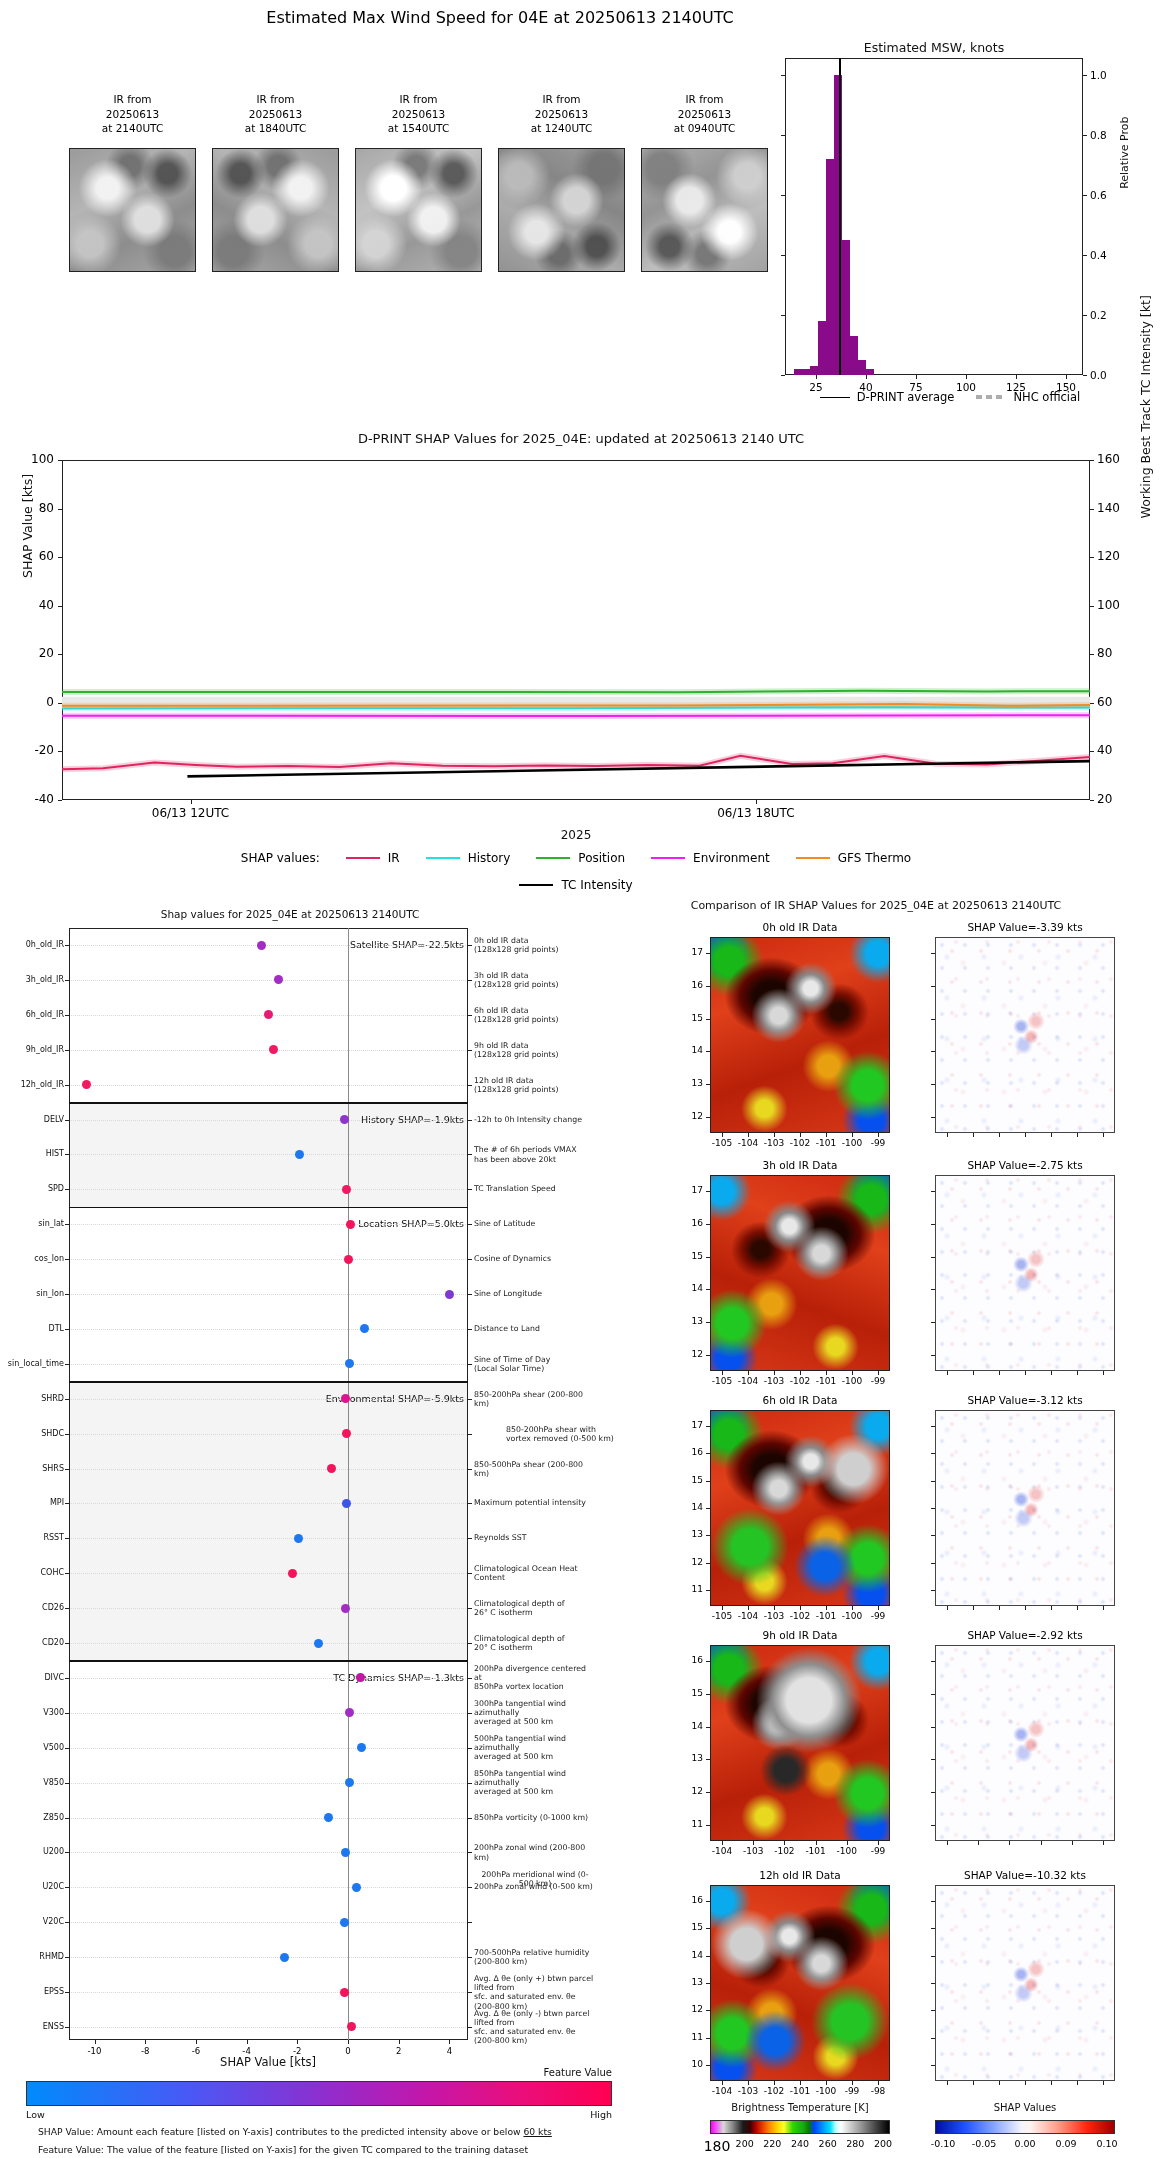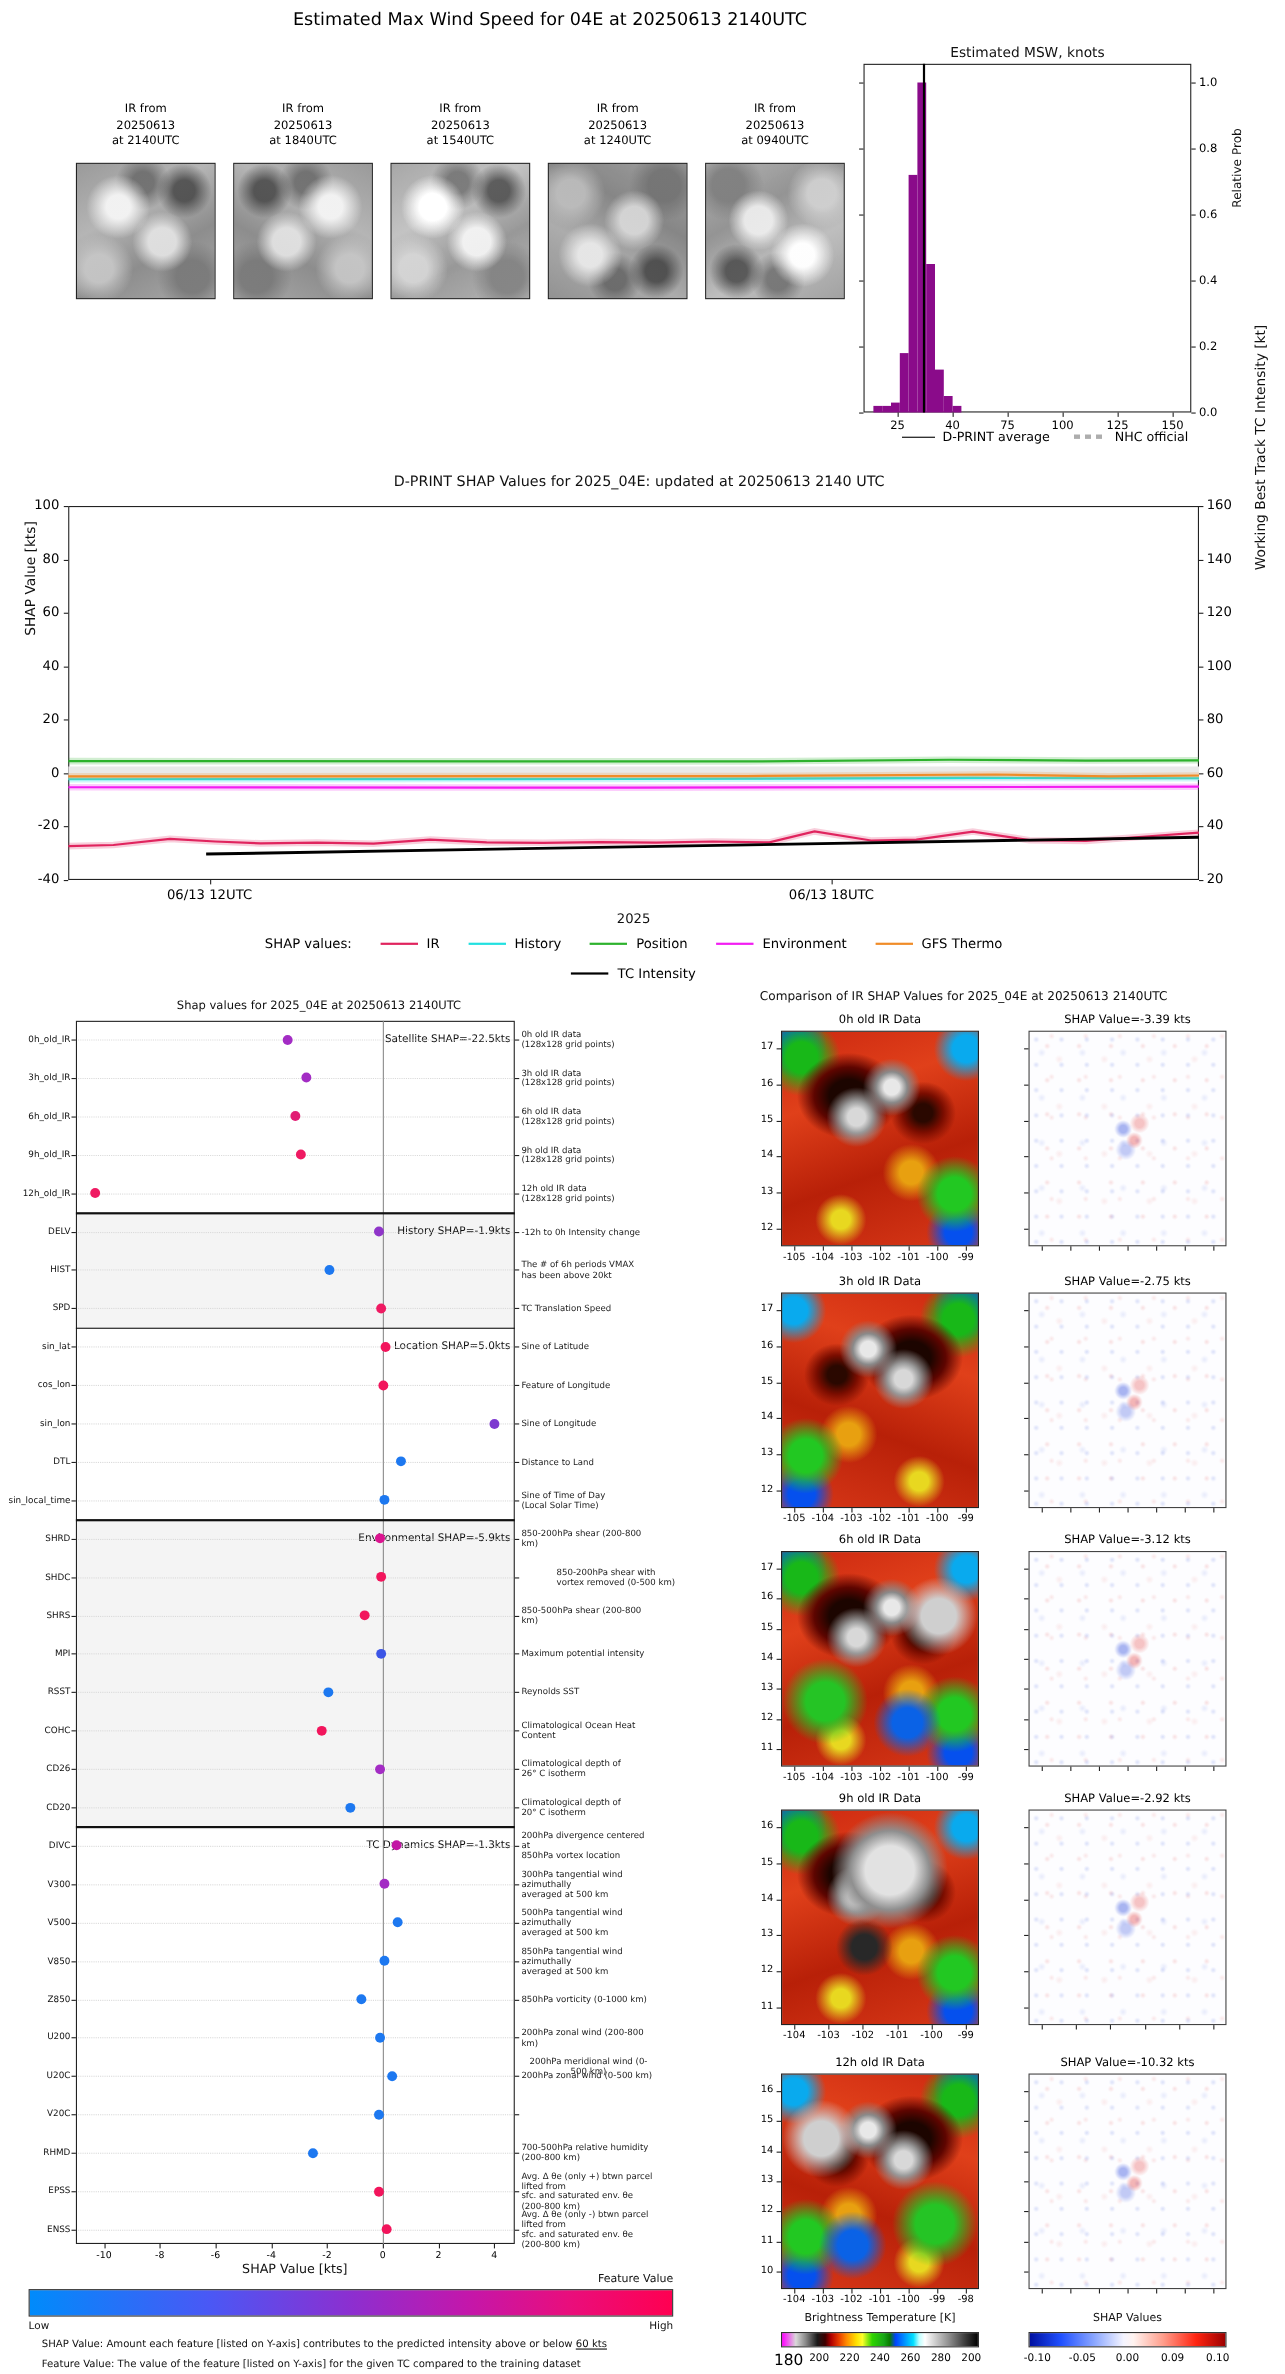--- a/index.html
+++ b/index.html
@@ -332,7 +332,7 @@
         <div class="abs rgt" style="left: 64px; top: 1254.1px; font-size: 8px; color: rgb(17, 17, 17);">cos_lon</div>
         <div class="abs" style="left: 343.5px; top: 1254.6px; width: 9px; height: 9px; border-radius: 50%; background: rgb(242, 21, 92);"></div>
         <div class="abs" style="left: 468px; top: 1259.1px; width: 4px; height: 1px; background: rgb(34, 34, 34);"></div>
-        <div class="abs desc" style="left: 474px; top: 1259.1px; width: 122px;">Feature of Longitude</div>
+        <div class="abs desc" style="left: 474px; top: 1259.1px; width: 122px;">Cosine of Dynamics</div>
         <div class="abs rowline" style="left: 71px; top: 1294px; width: 395px;"></div>
         <div class="abs" style="left: 65px; top: 1294px; width: 4px; height: 1px; background: rgb(34, 34, 34);"></div>
         <div class="abs rgt" style="left: 64px; top: 1289px; font-size: 8px; color: rgb(17, 17, 17);">sin_lon</div>

